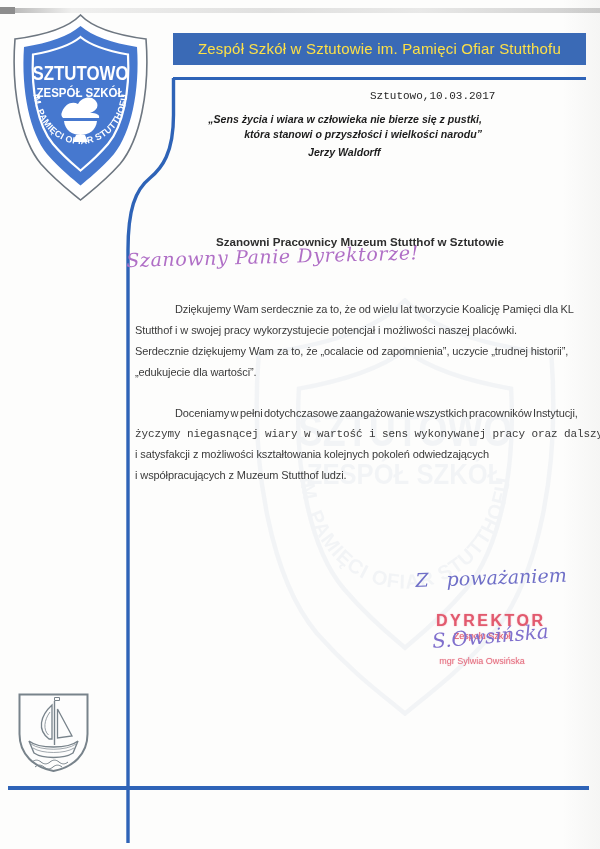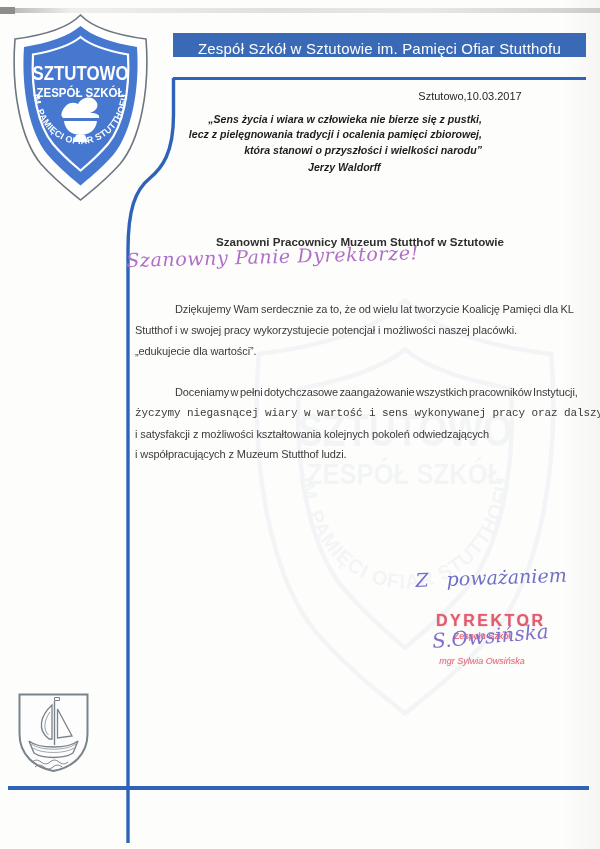--- a/index.html
+++ b/index.html
@@ -12,8 +12,8 @@
   .scan-right{position:absolute;right:0;top:0;width:38px;height:849px;
     background:linear-gradient(90deg,rgba(255,255,255,0),rgba(120,120,120,.06));}
   
-  .banner{position:absolute;left:173px;top:33px;width:413px;height:24px;background:#3a6ab6;
-    color:#ffffff;font-size:15px;line-height:32px;text-align:center;letter-spacing:.2px;}
+  .banner{position:absolute;left:173px;top:33px;width:413px;height:32px;background:#3a6ab6;
+    color:#fde047;font-size:15px;line-height:32px;text-align:center;letter-spacing:.2px;}
   .thin-rule{position:absolute;left:173px;top:77px;width:413px;height:3px;background:#2e63b7;}
   .bottom-rule{position:absolute;left:8px;top:786px;width:581px;height:4px;background:#2e63b7;}
   .curve-line{position:absolute;left:118px;top:77px;}

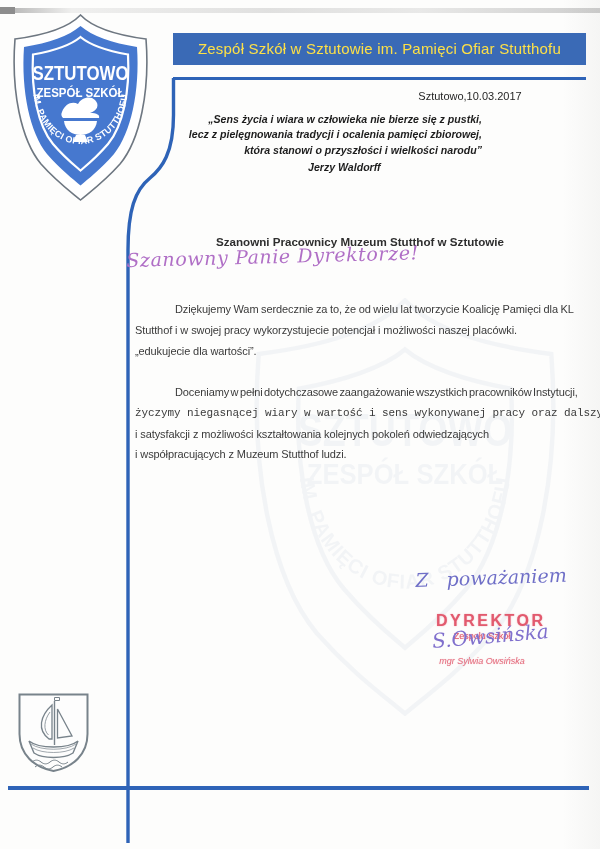--- a/index.html
+++ b/index.html
@@ -18,8 +18,8 @@
   .bottom-rule{position:absolute;left:8px;top:786px;width:581px;height:4px;background:#2e63b7;}
   .curve-line{position:absolute;left:118px;top:77px;}
   
-  .date{position:absolute;left:370px;top:90px;width:200px;text-align:center;
-    font-size:11px;color:#262626;}
+  .date{position:absolute;left:370px;top:90px;width:200px;text-align:left;
+    font-size:11px;color:#262626;font-family:Liberation Mono, monospace;}
   .quote{position:absolute;left:162px;top:112px;width:320px;color:#1d1d1d;
     font-size:10.6px;font-weight:bold;font-style:italic;line-height:15.4px;}
   .qline{white-space:nowrap;text-align:right;}

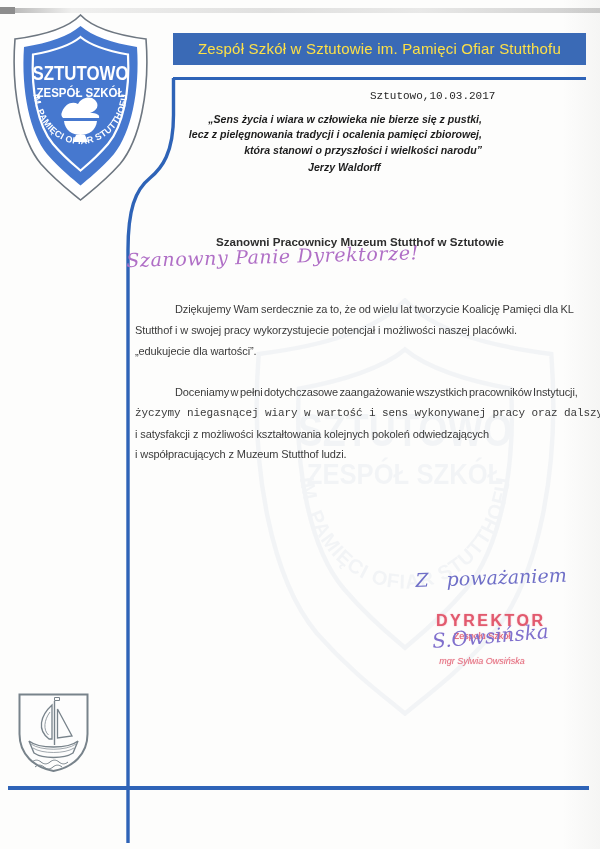--- a/index.html
+++ b/index.html
@@ -105,7 +105,6 @@
   <div class="quote">
     <div>
         <div class="qline first">„Sens życia i wiara w człowieka nie bierze się z pustki,</div>
-        <div class="qline">lecz z pielęgnowania tradycji i ocalenia pamięci zbiorowej,</div>
         <div class="qline last">która stanowi o przyszłości i wielkości narodu”</div>
       </div>
     <div class="quote-attr">Jerzy Waldorff</div>

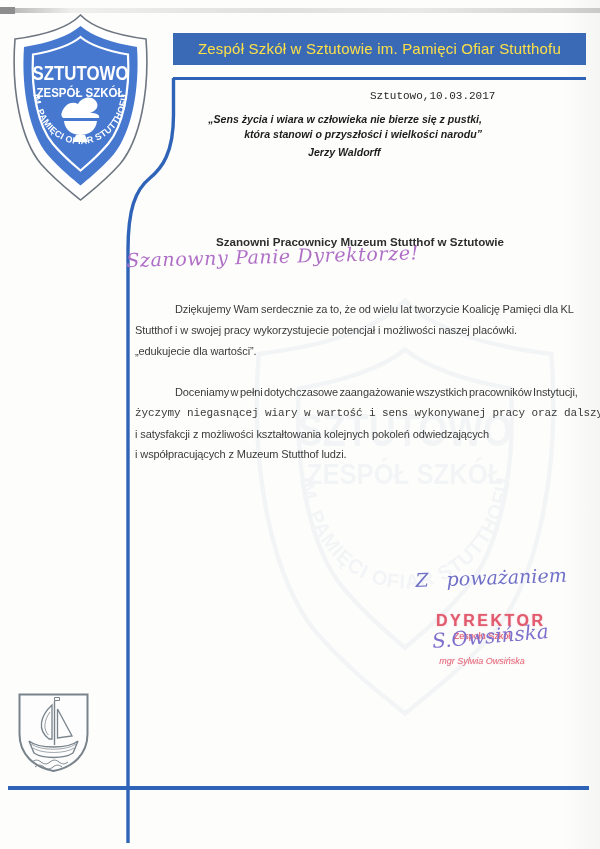--- a/index.html
+++ b/index.html
@@ -117,6 +117,7 @@
     <div class="para">
         <div class="pline first" style="word-spacing: -0.307692px;">Dziękujemy Wam serdecznie za to, że od wielu lat tworzycie Koalicję Pamięci dla KL</div>
         <div class="pline" style="word-spacing: 0px;">Stutthof i w swojej pracy wykorzystujecie potencjał i możliwości naszej placówki.</div>
+        <div class="pline" style="word-spacing: 0px;">Serdecznie dziękujemy Wam za to, że „ocalacie od zapomnienia”, uczycie „trudnej historii”,</div>
         <div class="pline last">„edukujecie dla wartości”.</div>
       </div>
     <div class="para">

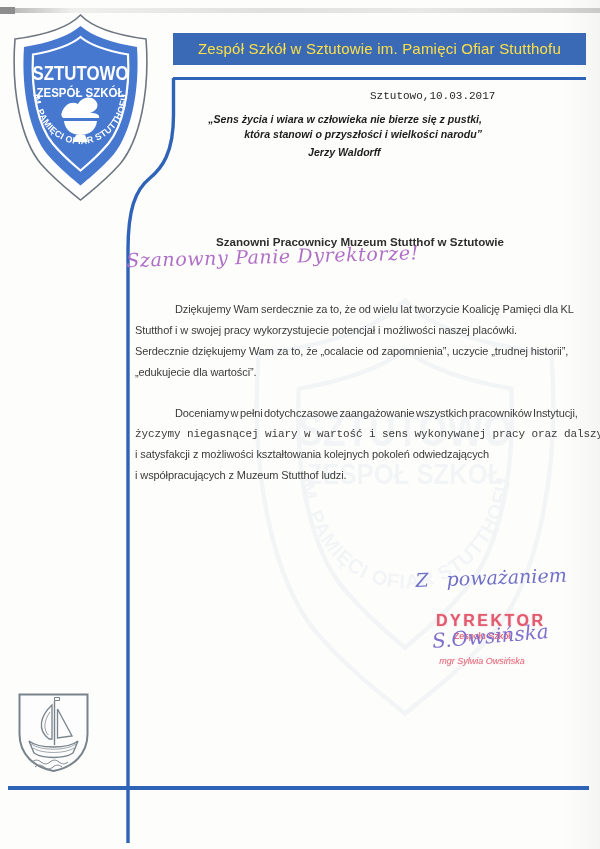--- a/index.html
+++ b/index.html
@@ -43,7 +43,7 @@
   .stamp-title{font-size:16px;font-weight:bold;letter-spacing:2.5px;
     text-shadow:0 0 1.5px rgba(226,90,110,.55);}
   .stamp-sub{font-size:9px;margin-top:1px;text-shadow:0 0 1px rgba(226,90,110,.5);}
-  .stamp-name{font-size:9px;font-style:italic;margin-top:15px;opacity:.85;
+  .stamp-name{font-size:9px;margin-top:15px;opacity:.85;
     text-shadow:0 0 1px rgba(226,90,110,.5);white-space:nowrap;}
   .signature{position:absolute;left:-4px;top:12px;font-size:20px;color:#8070cd;
     transform:rotate(-5deg);white-space:nowrap;}

